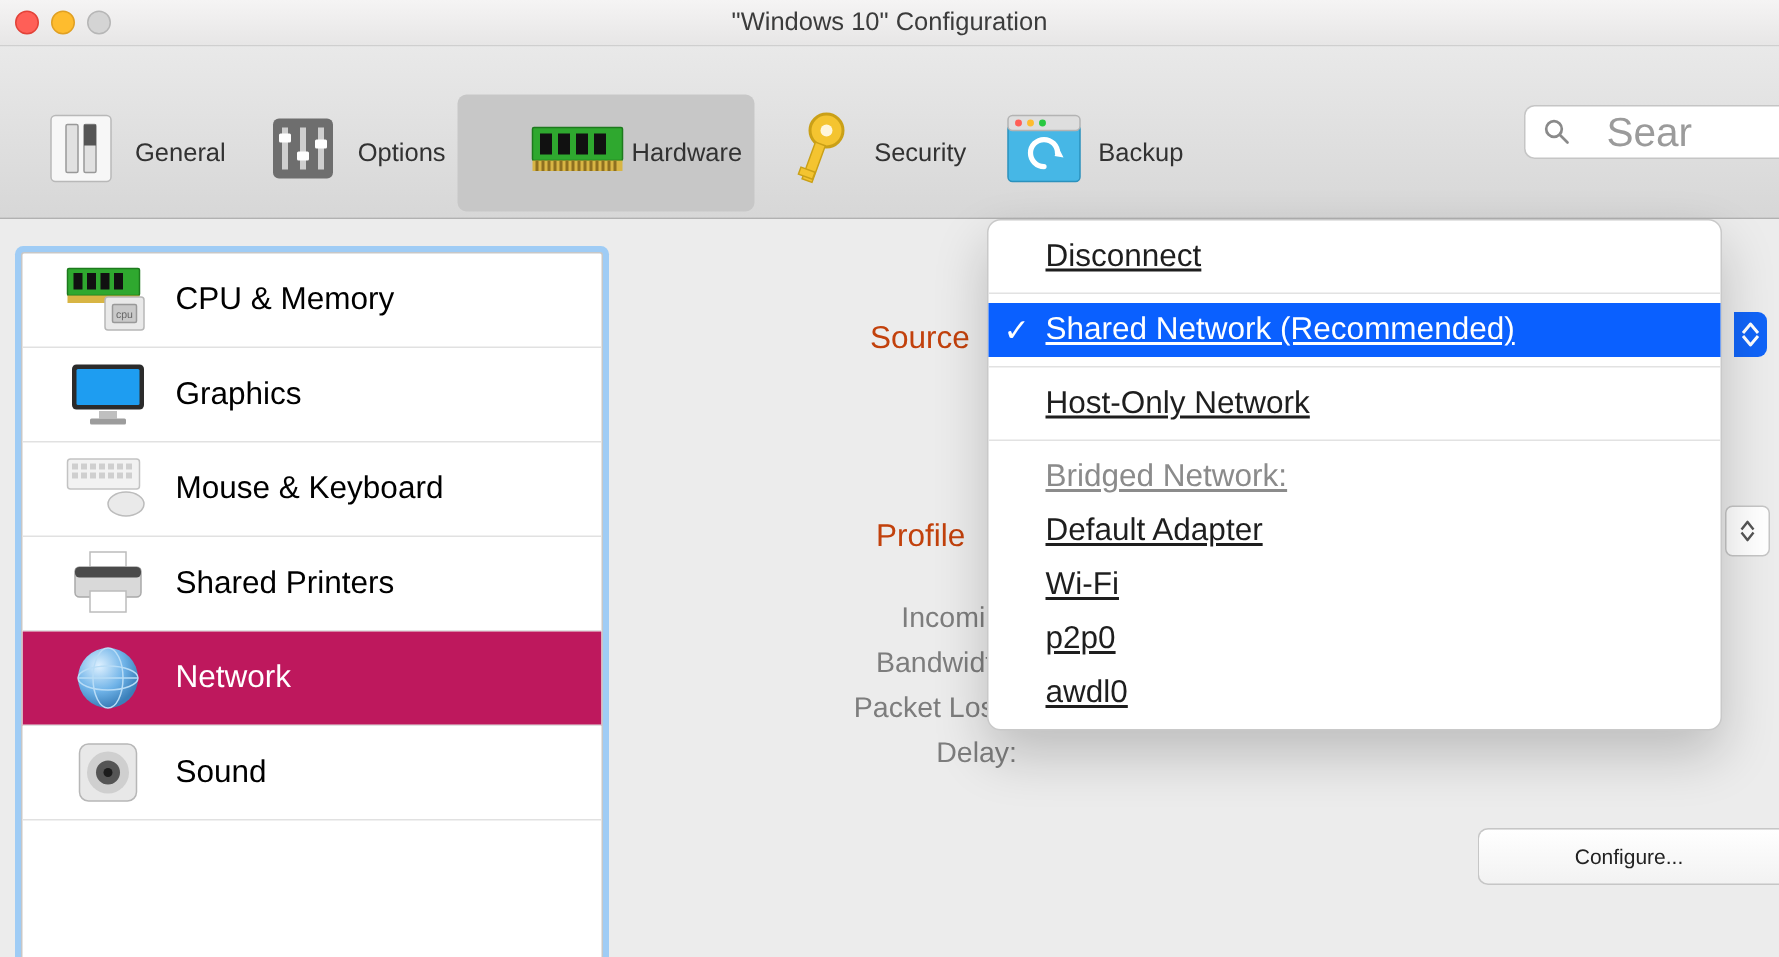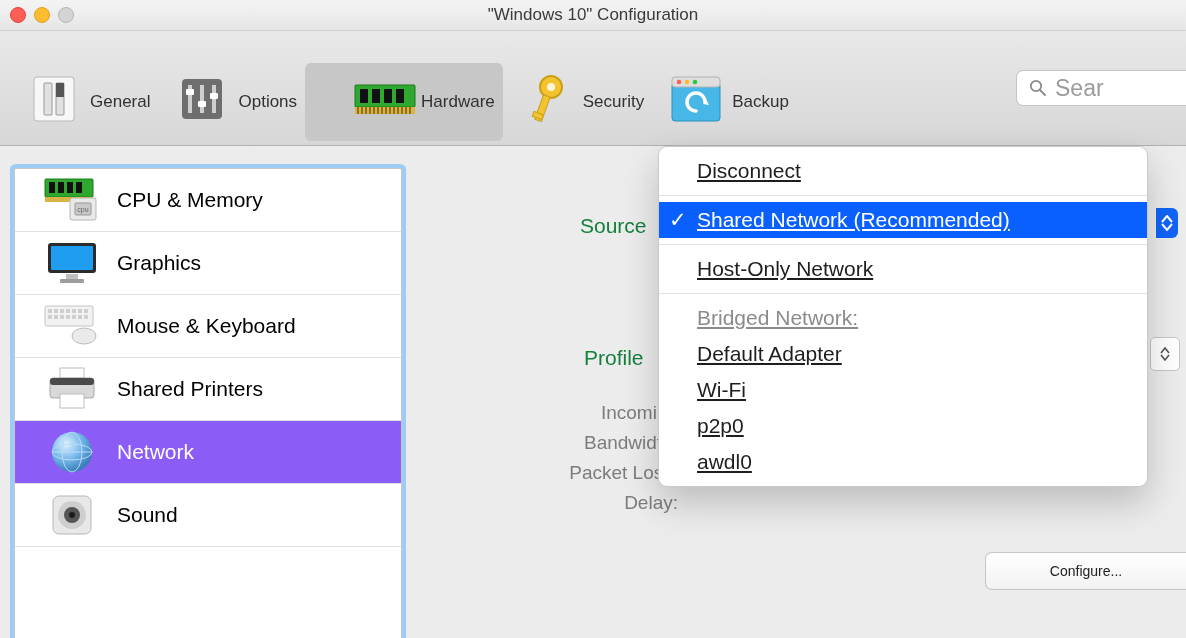--- a/index.html
+++ b/index.html
@@ -108,9 +108,10 @@
   border: none;
   outline: none;
   background: transparent;
-  font-size: 23px;
+  font-size: 27px;
   color: #9b9b9b;
   width: 100%;
+  margin-left: 16px;
 }
 .search-box input::placeholder { color: #9b9b9b; }
 

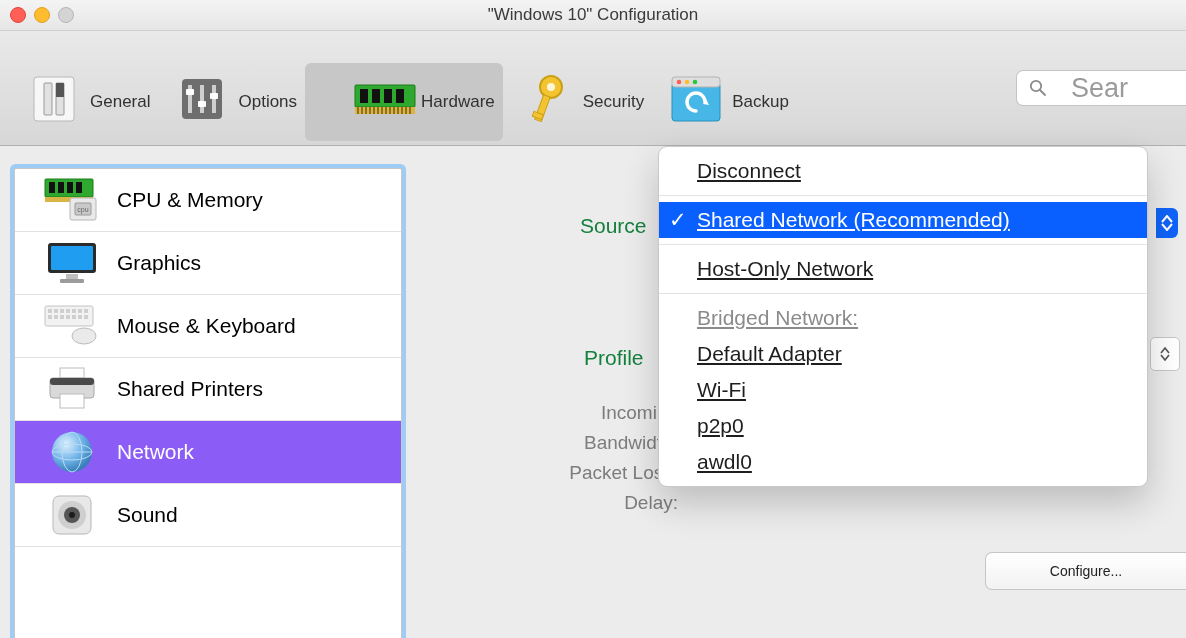--- a/index.html
+++ b/index.html
@@ -181,7 +181,7 @@
 }
 .field-label {
   text-align: right;
-  color: #15803d;
+  color: #c2410c;
 }
 .source-row {
   position: absolute;

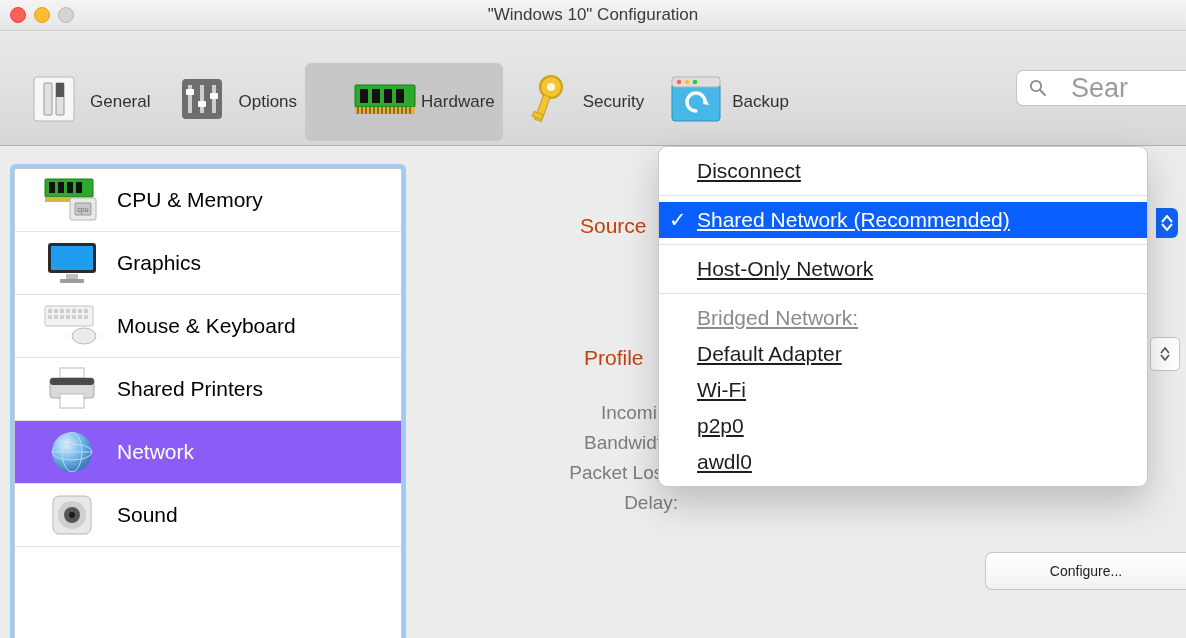--- a/index.html
+++ b/index.html
@@ -148,7 +148,7 @@
   cursor: default;
 }
 .sidebar-item.selected {
-  background: #8b5cf6;
+  background: #be185d;
   color: #fff;
   text-align: right;
 }

